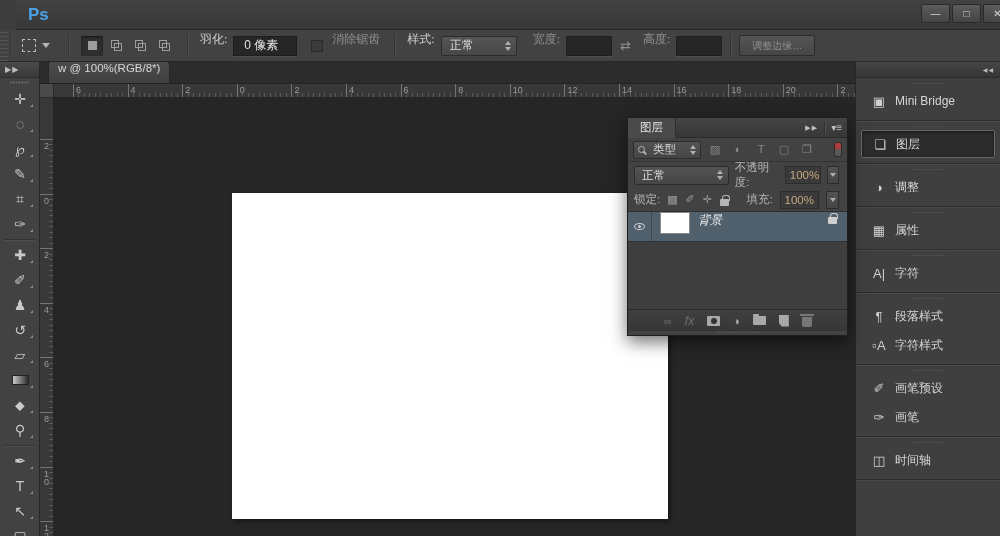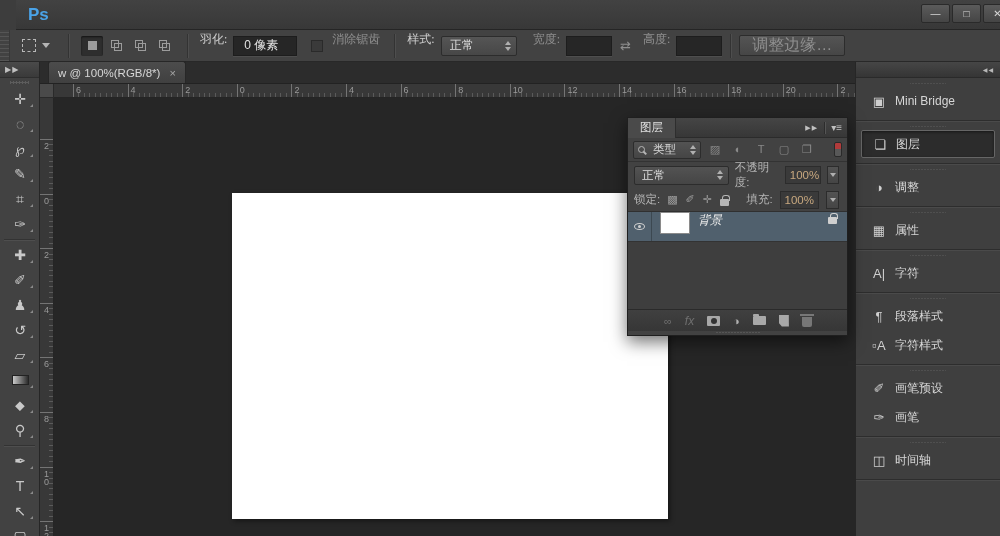--- a/index.html
+++ b/index.html
@@ -47,7 +47,7 @@
   .spin .up { border-bottom:4px solid #b0b0b0; } .spin .dn { border-top:4px solid #b0b0b0; }
   .swap-icon { color:#8f8f8f; font-size:13px; margin:0 8px; }
   .obtn { height:21px; background:linear-gradient(#545454,#464646); border:1px solid #2c2c2c; border-radius:2px;
-    color:#8f8f8f; font-size:16px; display:flex; align-items:center; padding:0 12px; }
+    color:#8f8f8f; font-size:10px; display:flex; align-items:center; padding:0 12px; }
 
   
   .toolbar { position:absolute; left:0; top:62px; width:40px; height:474px; background:#424242; border-right:1px solid #262626; }

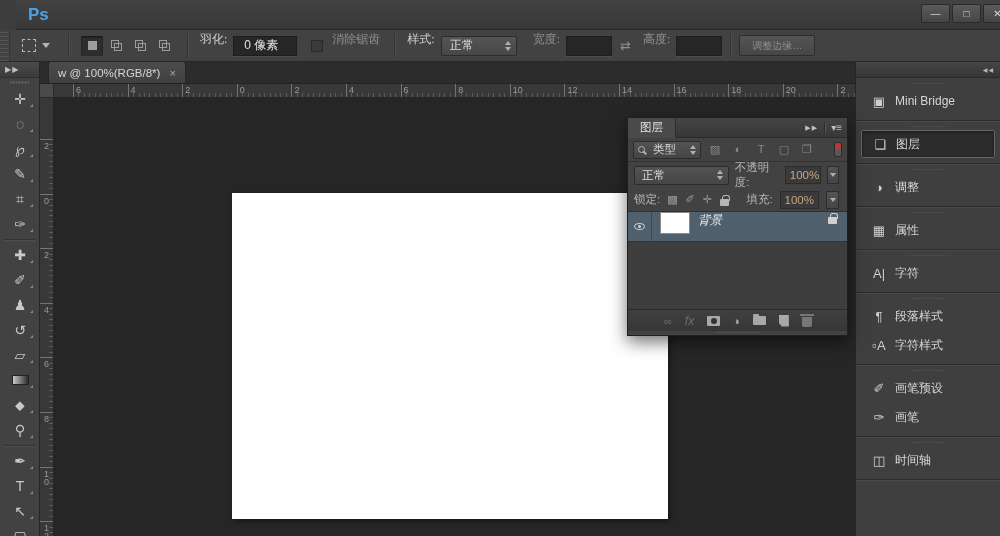--- a/index.html
+++ b/index.html
@@ -64,7 +64,7 @@
   
   .tabbar { position:absolute; left:40px; top:62px; width:815px; height:22px; background:#2c2c2c; border-bottom:1px solid #222; display:flex; align-items:flex-end; }
   .doc-tab { margin-left:8px; height:22px; background:linear-gradient(#4c4c4c,#404040); border:1px solid #272727; border-bottom:none;
-    border-radius:3px 3px 0 0; display:flex; align-items:center; gap:9px; padding:0 9px; font-size:11.5px; color:#d6d6d6; }
+    border-radius:3px 3px 0 0; display:flex; align-items:center; gap:9px; padding:0 9px; font-size:11.5px; color:#d6d6d6;flex-direction:column; }
   .tab-close { color:#a8a8a8; font-size:11px; }
 
   

